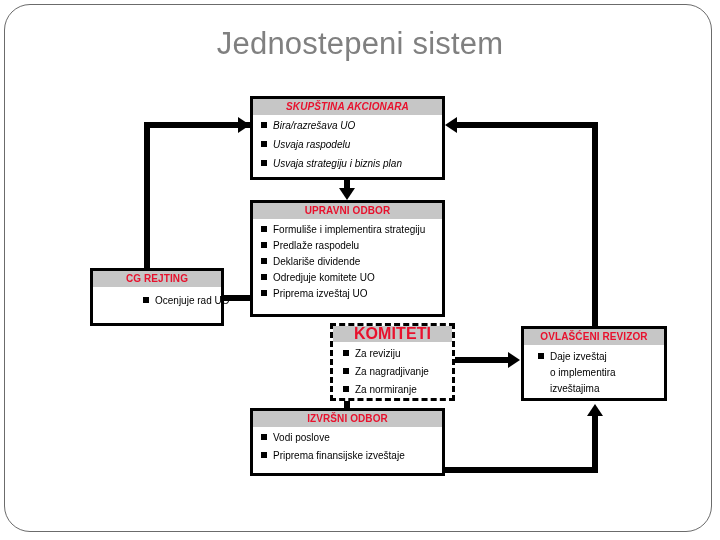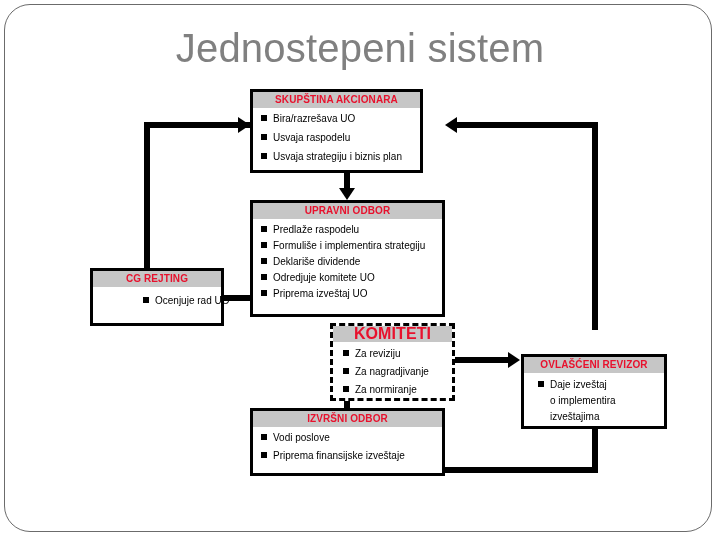--- a/index.html
+++ b/index.html
@@ -37,7 +37,7 @@
     top: 26px;
     width: 720px;
     text-align: center;
-    font-size: 40px;
+    font-size: 31px;
     color: #808080;
     letter-spacing: 0.2px;
     font-weight: normal;

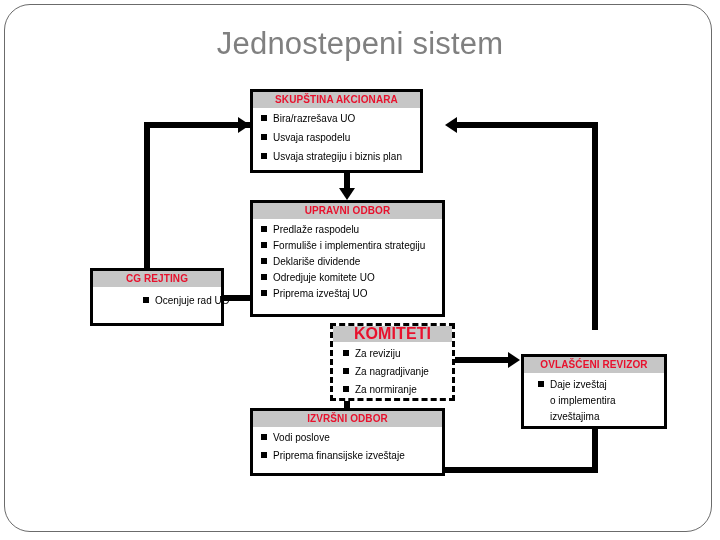--- a/index.html
+++ b/index.html
@@ -101,7 +101,7 @@
   }
 
   
-  #box-skupstina { left: 250px; top: 89px; width: 173px; height: 84px; }
+  #box-skupstina { left: 250px; top: 96px; width: 195px; height: 84px; font-style: italic; }
   #box-upravni   { left: 250px; top: 200px; width: 195px; height: 117px; }
   #box-cgrejting { left: 90px;  top: 268px; width: 134px; height: 58px; }
   #box-komiteti  { left: 330px; top: 323px; width: 125px; height: 78px; }

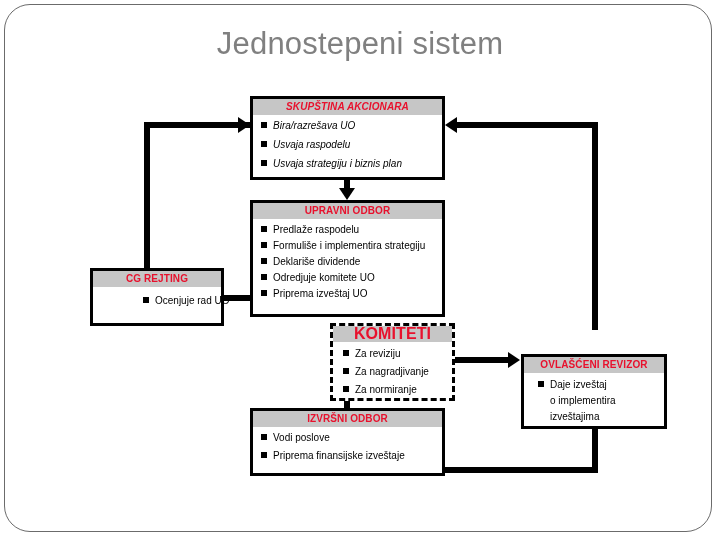--- a/index.html
+++ b/index.html
@@ -201,8 +201,8 @@
     <div class="box-header">UPRAVNI ODBOR</div>
     <div class="box-body">
       <ul class="items">
+        <li><span class="bullet"></span><span>Formuliše i implementira strategiju</span></li>
         <li><span class="bullet"></span><span>Predlaže raspodelu</span></li>
-        <li><span class="bullet"></span><span>Formuliše i implementira strategiju</span></li>
         <li><span class="bullet"></span><span>Deklariše dividende</span></li>
         <li><span class="bullet"></span><span>Odredjuje komitete UO</span></li>
         <li><span class="bullet"></span><span>Priprema izveštaj UO</span></li>

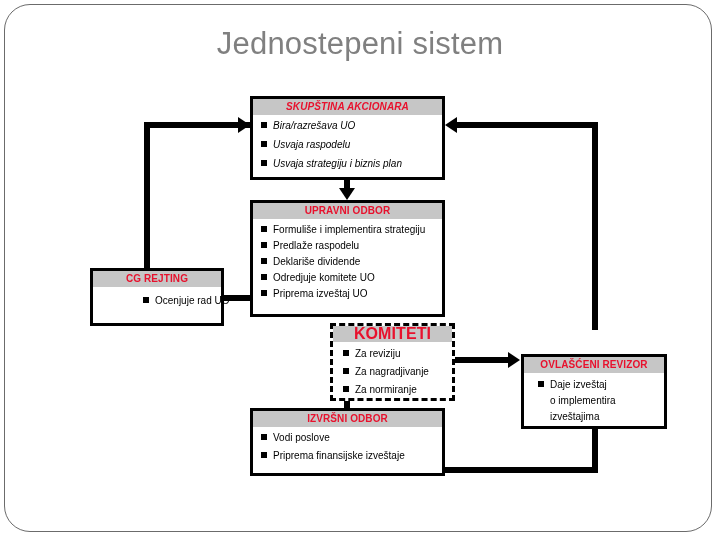--- a/index.html
+++ b/index.html
@@ -105,7 +105,7 @@
   #box-upravni   { left: 250px; top: 200px; width: 195px; height: 117px; }
   #box-cgrejting { left: 90px;  top: 268px; width: 134px; height: 58px; }
   #box-komiteti  { left: 330px; top: 323px; width: 125px; height: 78px; }
-  #box-revizor   { left: 521px; top: 326px; width: 146px; height: 75px; margin-top: 28px; }
+  #box-revizor   { left: 521px; top: 326px; width: 146px; height: 75px; }
   #box-izvrsni   { left: 250px; top: 408px; width: 195px; height: 68px; }
 
   #box-komiteti .box-header { font-size: 16px; }

